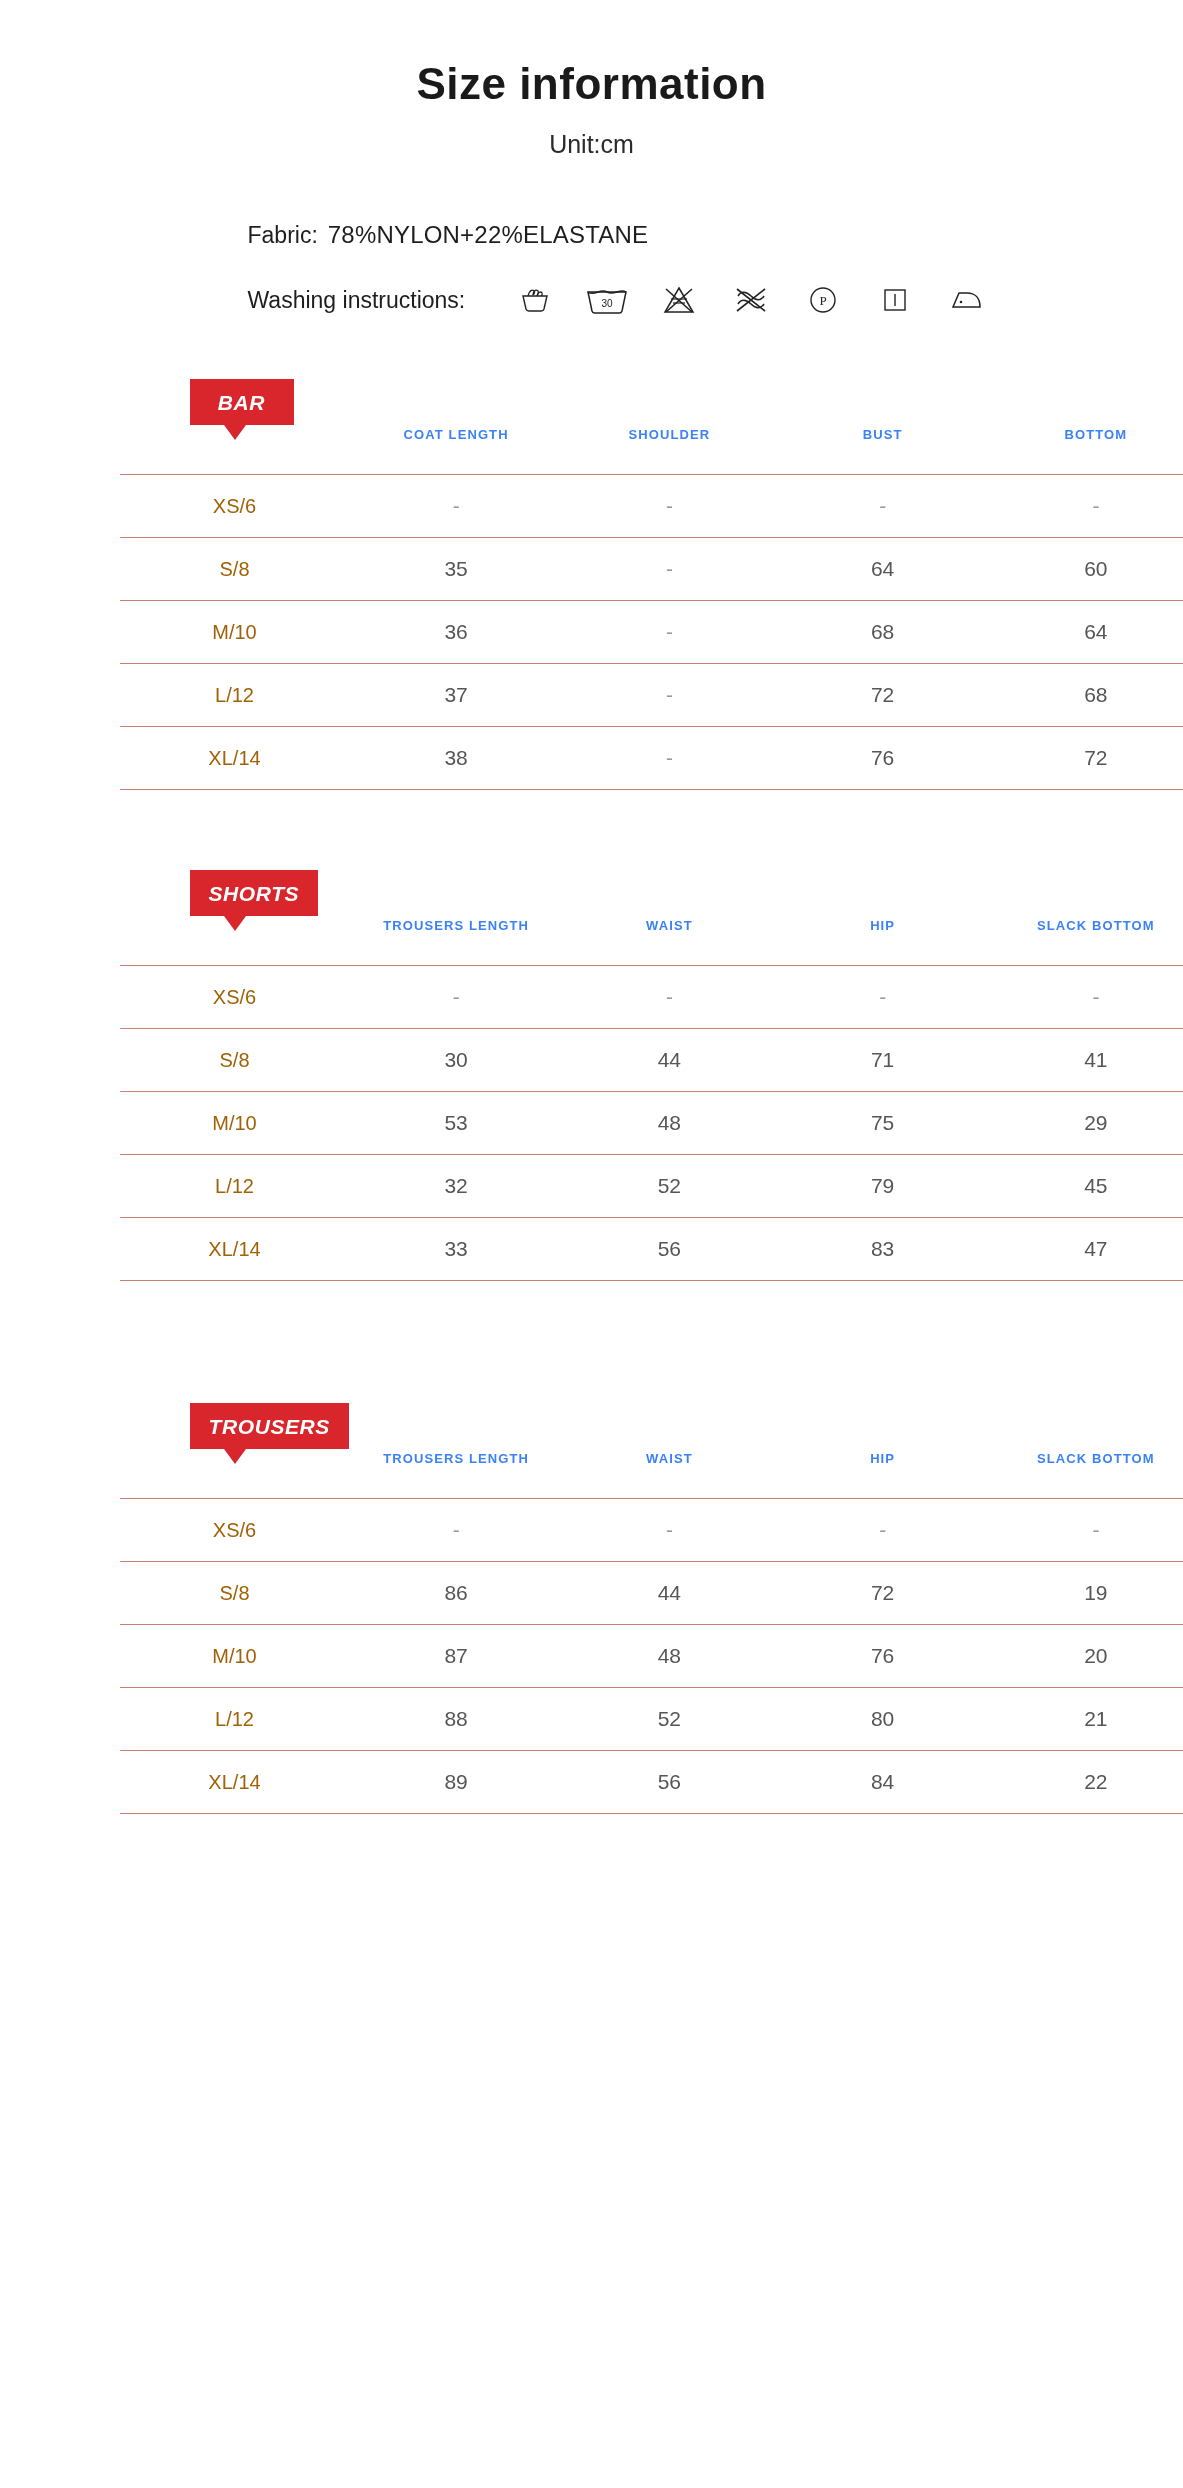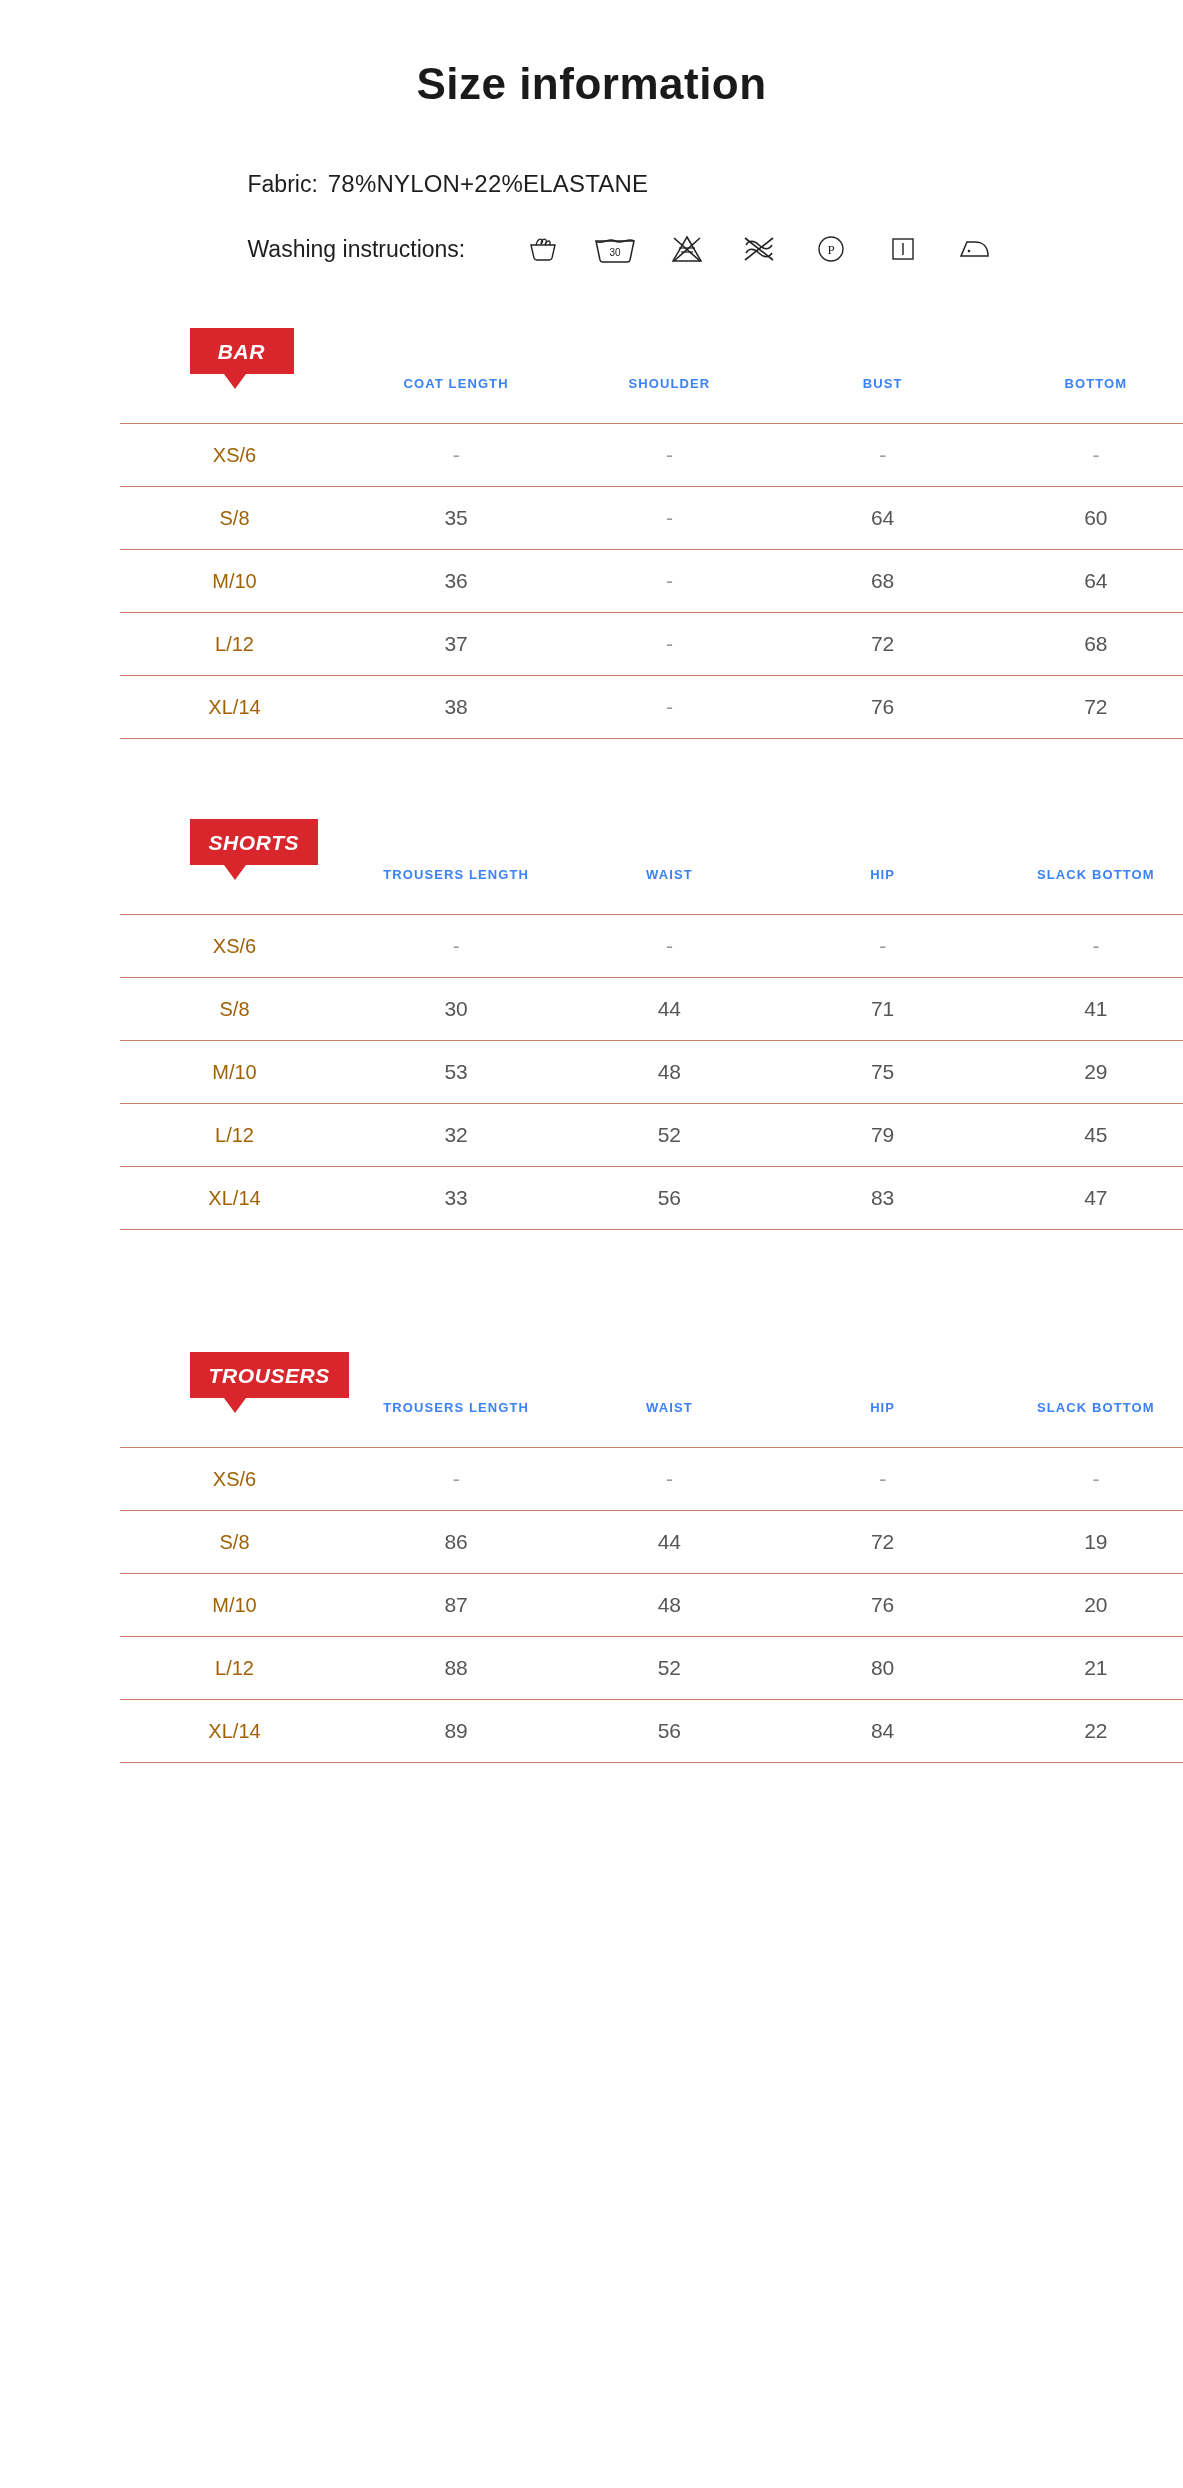--- a/index.html
+++ b/index.html
@@ -141,6 +141,7 @@
 
   <div class="header">
     <div class="title">Size information</div>
+    <div class="unit">Unit:cm</div>
   </div>
 
   <div class="info-block">

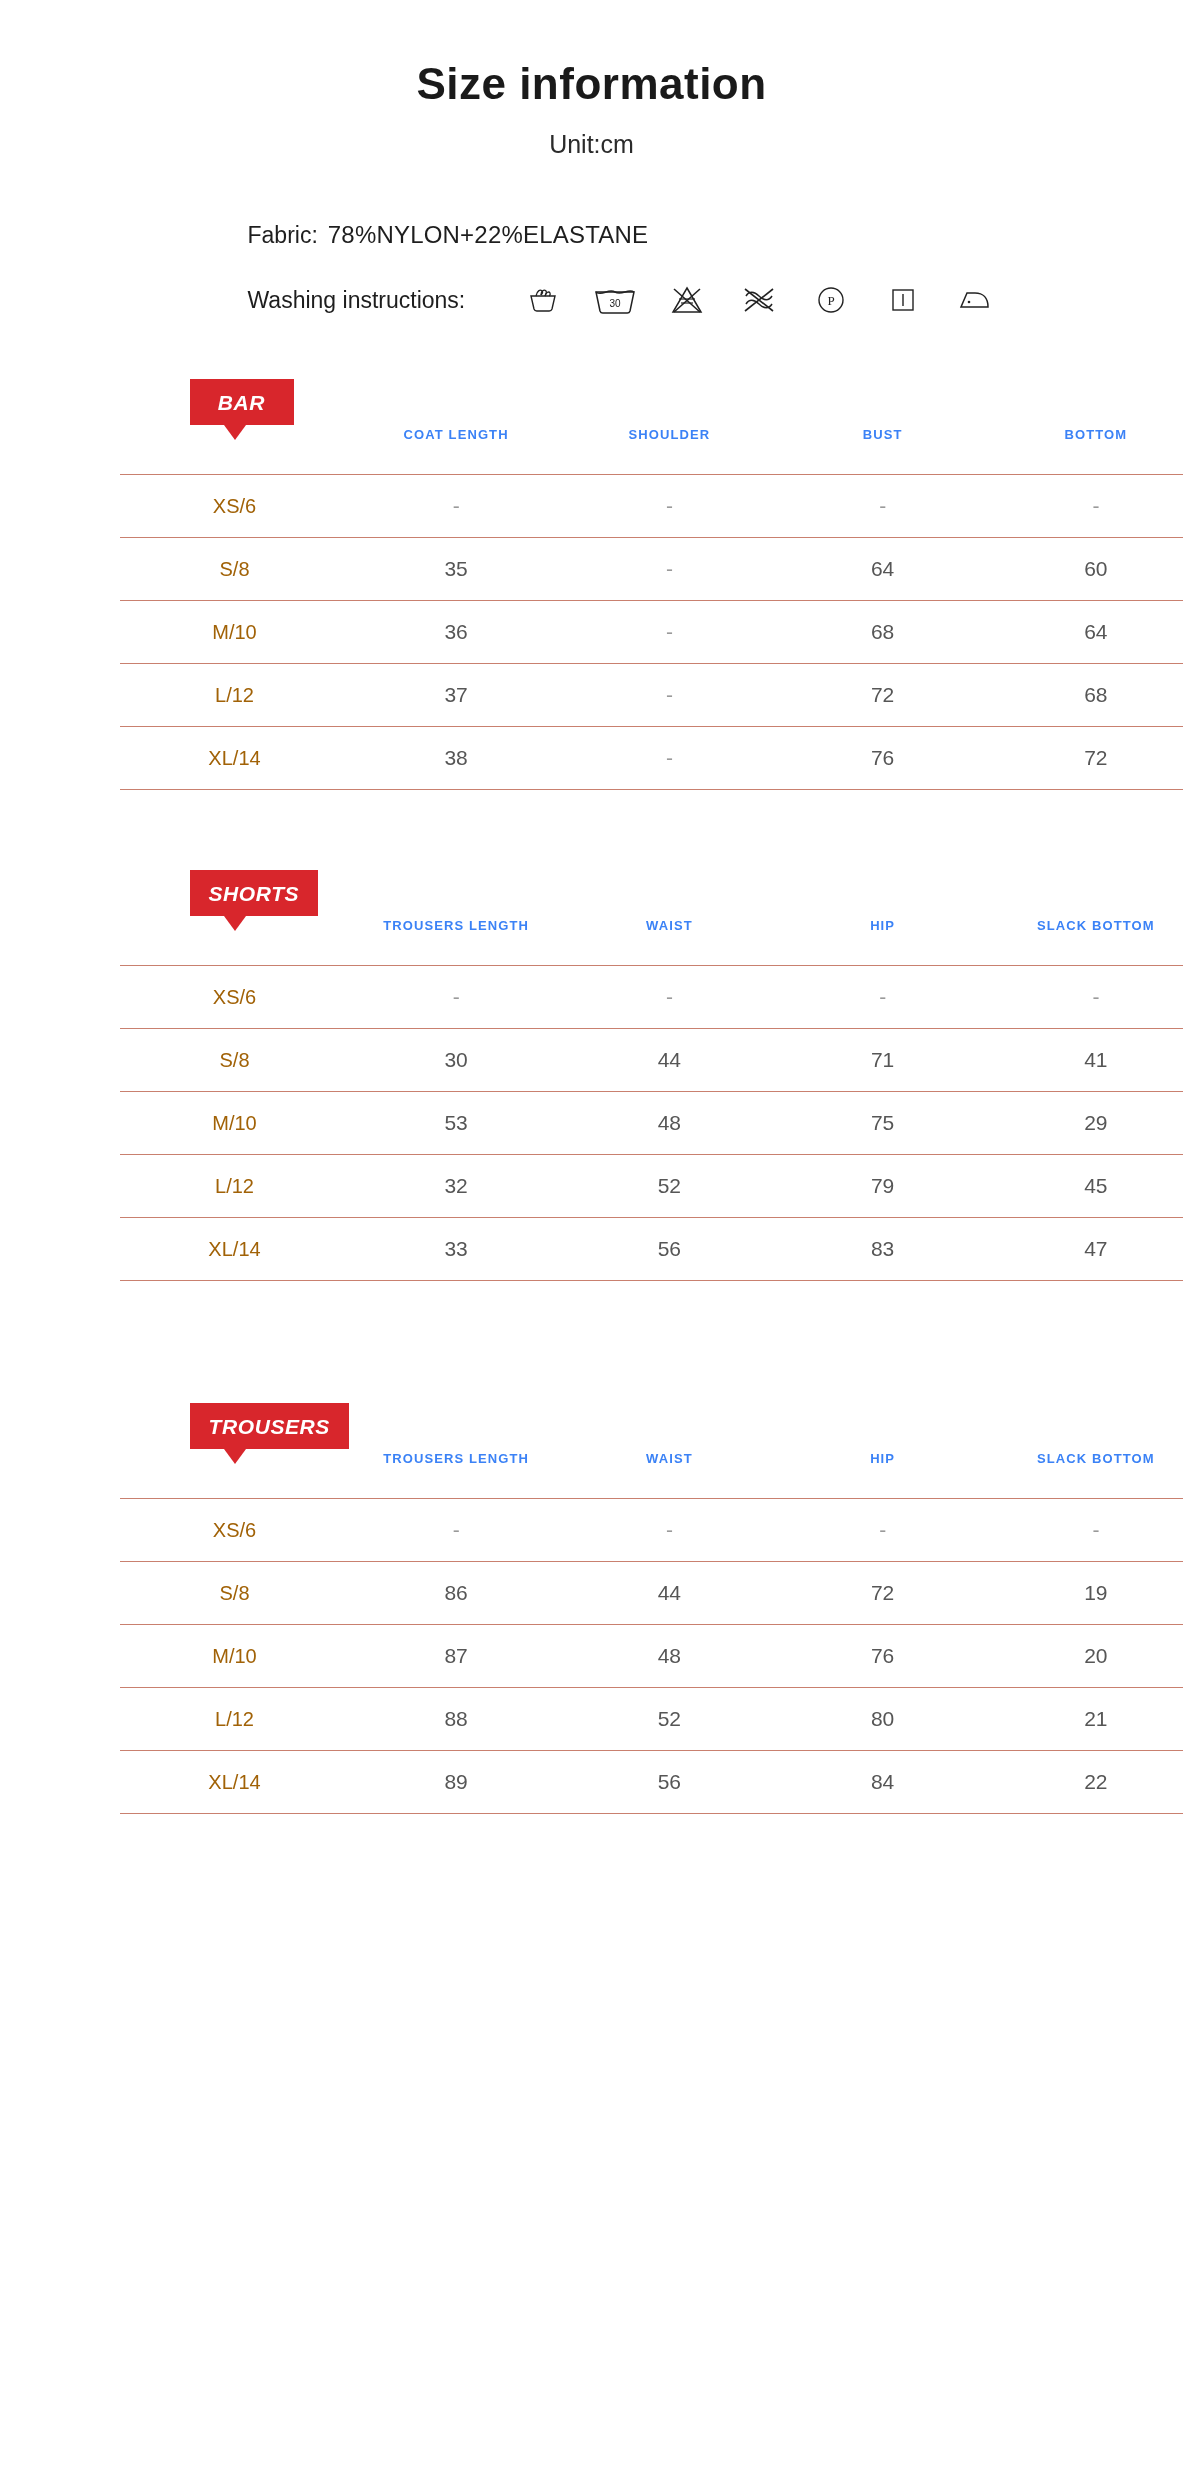--- a/index.html
+++ b/index.html
@@ -45,7 +45,7 @@
   .wash-row {
     display: flex;
     align-items: center;
-    gap: 12px;
+    gap: 4px;
     margin-top: 36px;
   }
   .wash-label {

